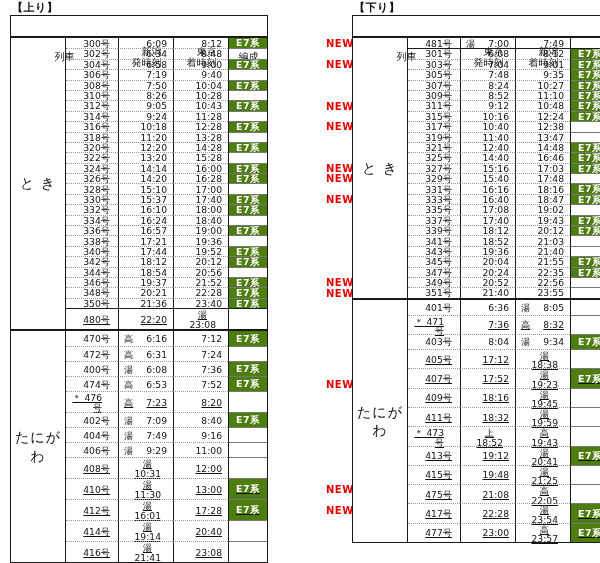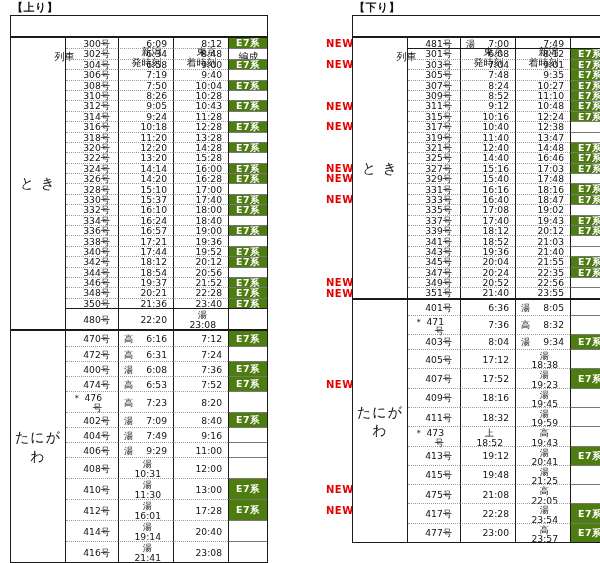--- a/index.html
+++ b/index.html
@@ -22,7 +22,7 @@
       justify-content:center;text-align:center;font-size:14px;line-height:1.3;white-space:pre-line;letter-spacing:1px;}
   .grp-rows{flex:1;display:flex;flex-direction:column;}
   .tt-row{display:flex;position:relative;}
-  .h-s{height:10.4px;} .h-m{height:15px;text-align:right;} .h-l{height:21px;}
+  .h-s{height:10.4px;} .h-m{height:15px;text-align:right;} .h-l{height:21px;text-decoration:underline;}
   #dn .h-l{height:19.3px;}
   .cell{box-sizing:border-box;font-size:9.2px;display:flex;align-items:center;line-height:1;}
   .c-num{width:52px;justify-content:flex-end;padding-right:8px;}

